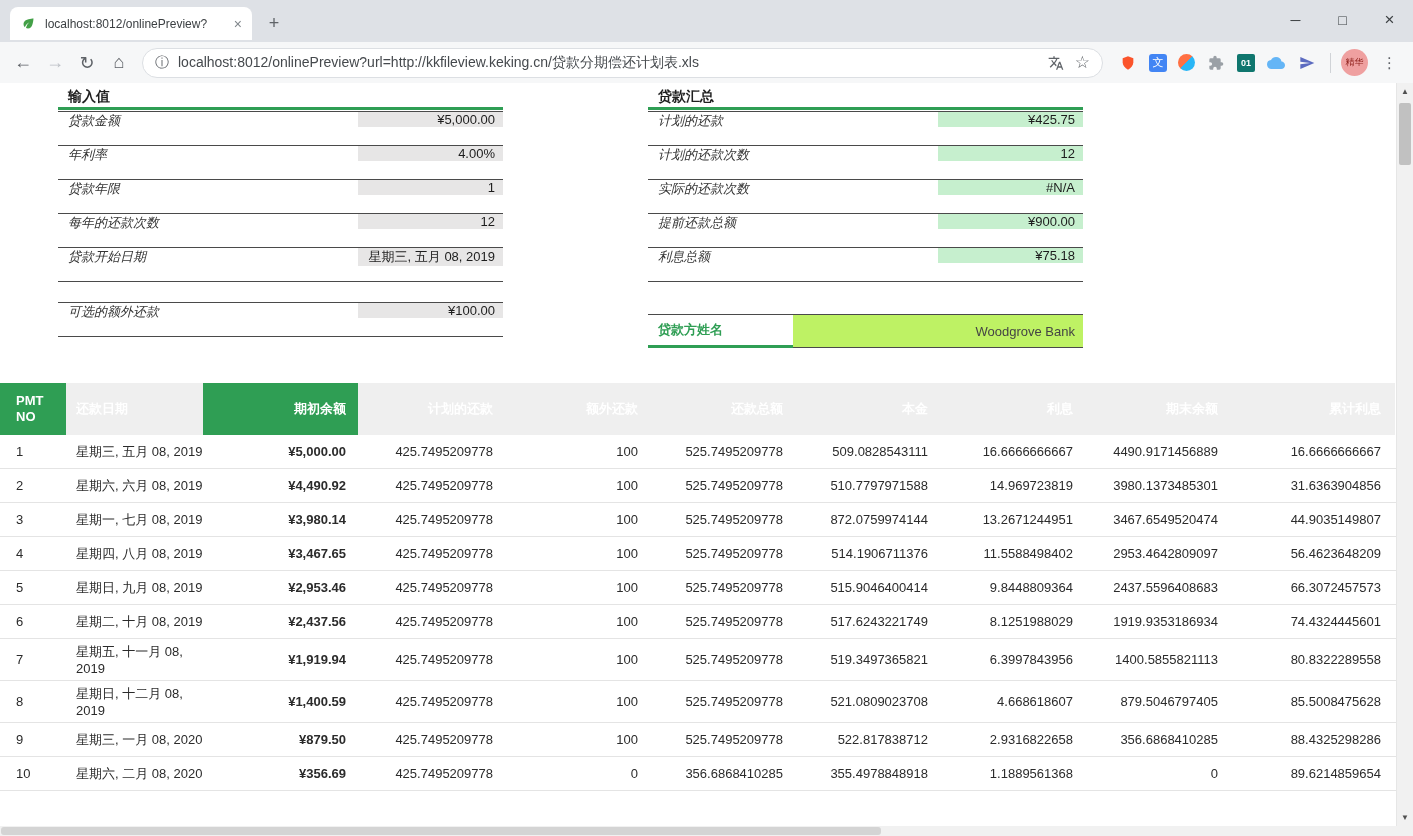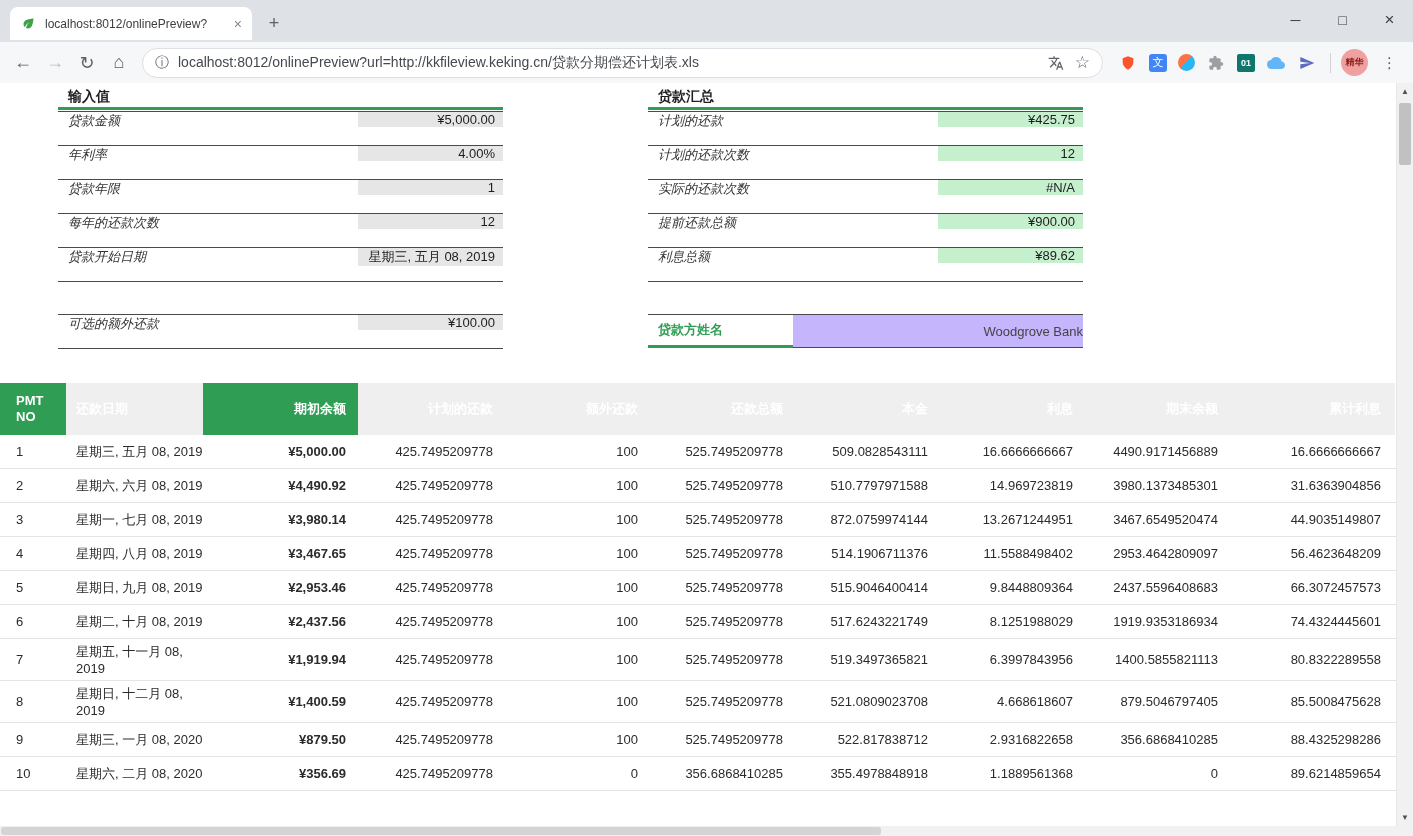--- a/index.html
+++ b/index.html
@@ -38,7 +38,7 @@
            display:flex;align-items:center;justify-content:center}
   .divider-v{width:1px;height:20px;background:#d0d3d7;margin:0 4px}
   .avatar{width:27px;height:27px;border-radius:50%;background:#efa0a0;color:#8c1d18;font-size:9px;
-          font-weight:bold;display:flex;align-items:center;justify-content:center;margin:1px 4px}
+          font-weight:normal;display:flex;align-items:center;justify-content:center;margin:1px 4px}
   .kebab{color:#5f6368;font-size:15px;padding:0 8px}
 
   

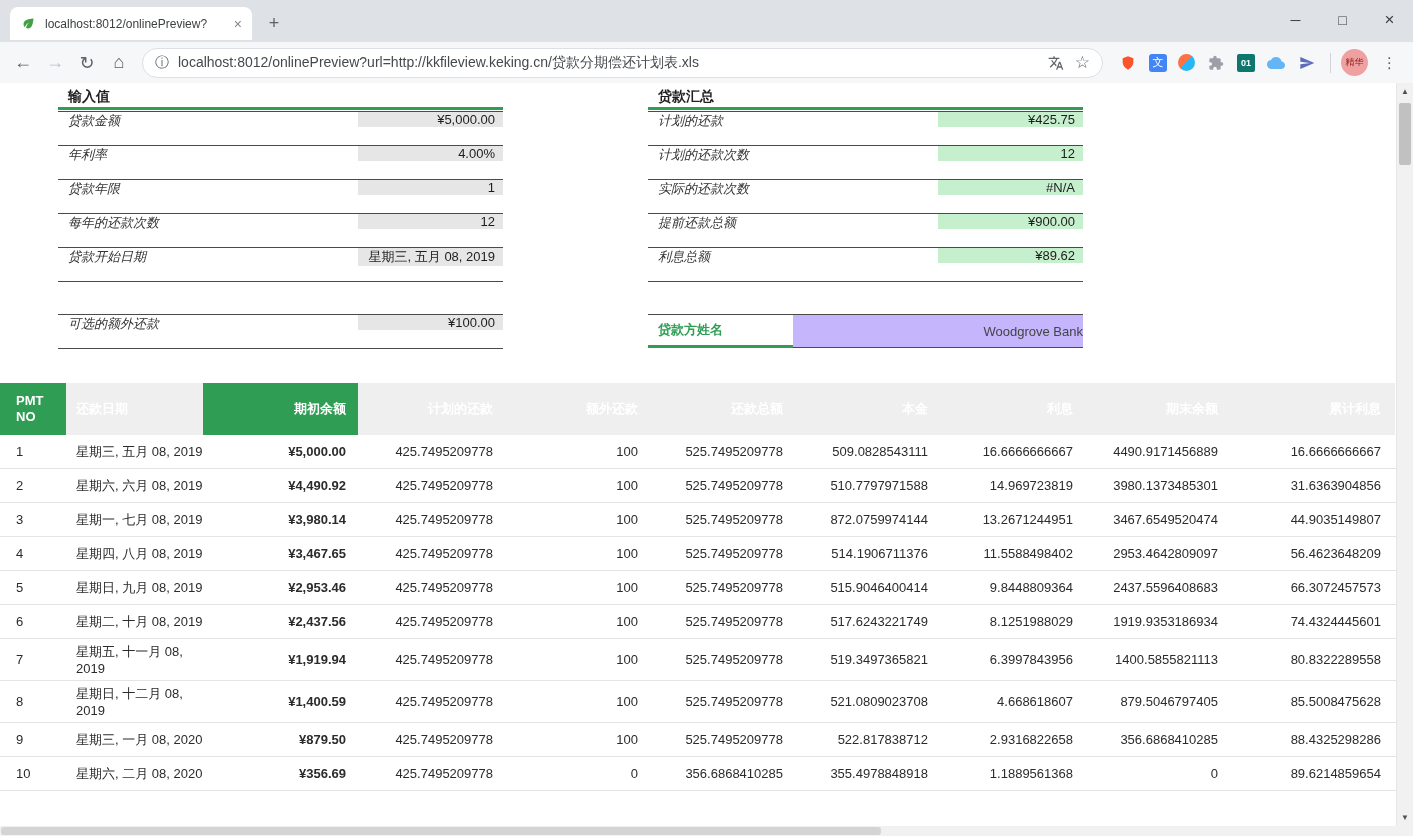--- a/index.html
+++ b/index.html
@@ -202,7 +202,7 @@
         </div>
         <div class="kv-row">
           <div class="kv-label">利息总额</div>
-          <div class="kv-value">¥89.62</div>
+          <div class="kv-value">¥75.18</div>
         </div>
       </div>
 

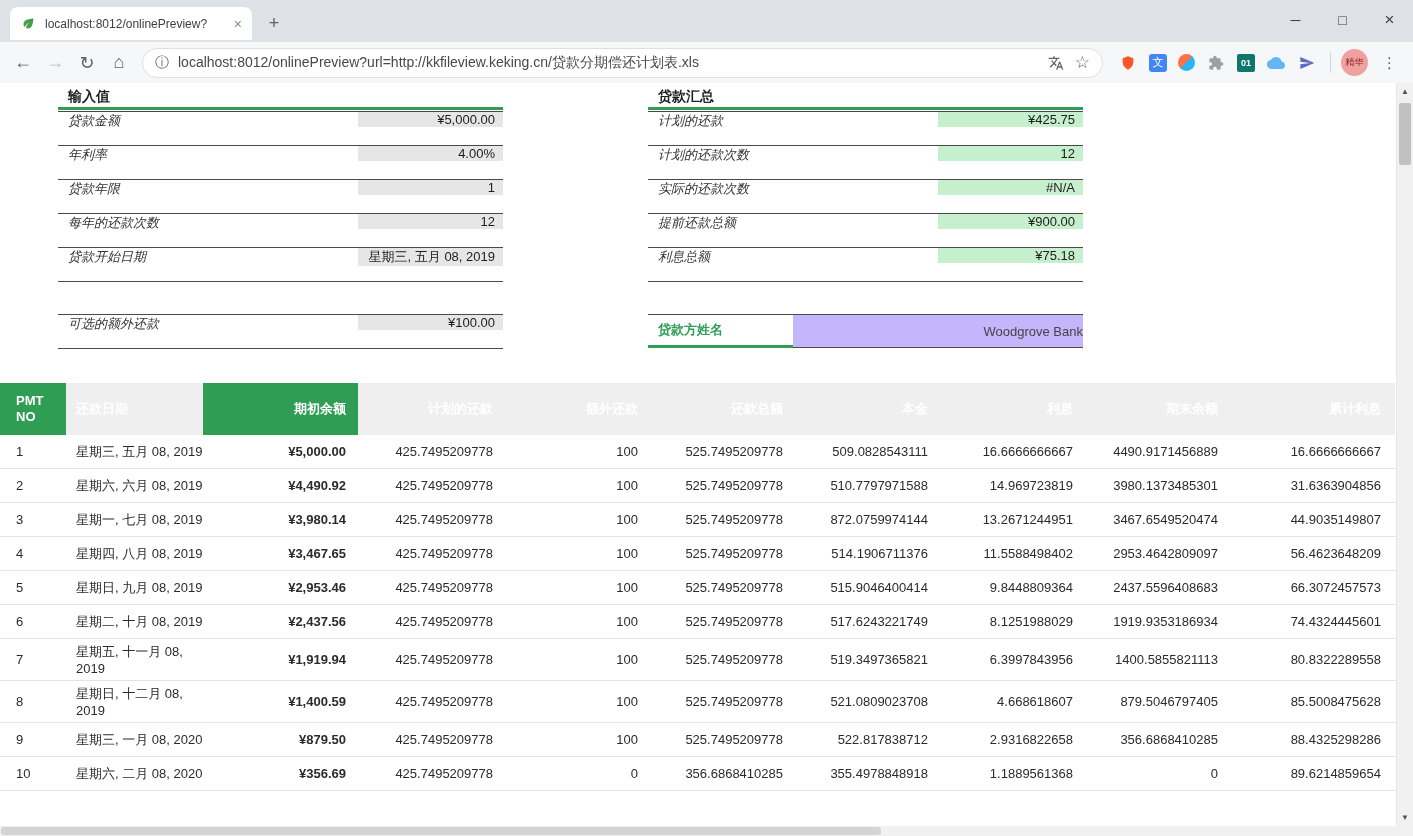--- a/index.html
+++ b/index.html
@@ -51,7 +51,7 @@
   .kv-table{position:absolute;border-top:1px solid #4a4a4a}
   #input-table{left:58px;top:28px;width:445px}
   #summary-table{left:648px;top:28px;width:435px}
-  #extra-table{left:58px;top:231px;width:445px}
+  #extra-table{left:58px;top:219px;width:445px}
   .kv-row{display:flex;height:34px;border-bottom:1px solid #4a4a4a;align-items:flex-start;font-size:13px}
   .kv-label{flex:1;display:flex;align-items:center;padding-left:10px;font-style:italic;color:#333;white-space:nowrap}
   .kv-value{width:145px;display:flex;align-items:center;justify-content:flex-end;padding-right:8px;color:#1d1d1d;white-space:nowrap}

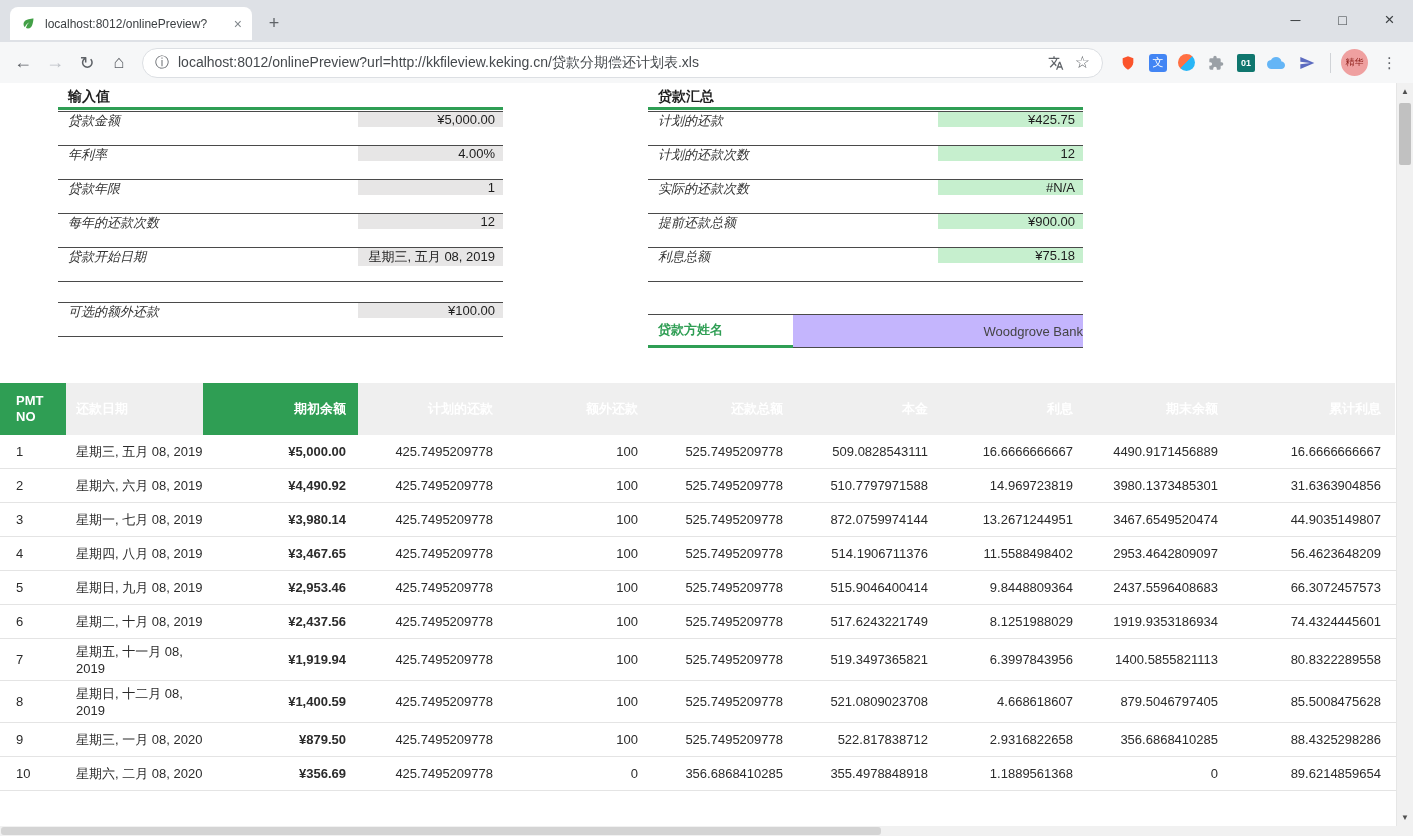--- a/index.html
+++ b/index.html
@@ -61,8 +61,8 @@
               border-top:1px solid #4a4a4a;font-size:13px}
   .lender-label{width:145px;display:flex;align-items:center;padding-left:10px;color:#2f9e54;
                 font-weight:700;border-bottom:3px solid #2f9e54}
-  .lender-value{flex:1;background:#c4b5fd;display:flex;align-items:center;justify-content:flex-end;
-                border-bottom:1px solid #4a4a4a;color:#444}
+  .lender-value{flex:1;background:#bef264;display:flex;align-items:center;justify-content:flex-end;
+                padding-right:8px;border-bottom:1px solid #4a4a4a;color:#444}
 
   #schedule{position:absolute;left:0;top:300px;right:17px}
   .sched-head{display:flex;height:52px}

